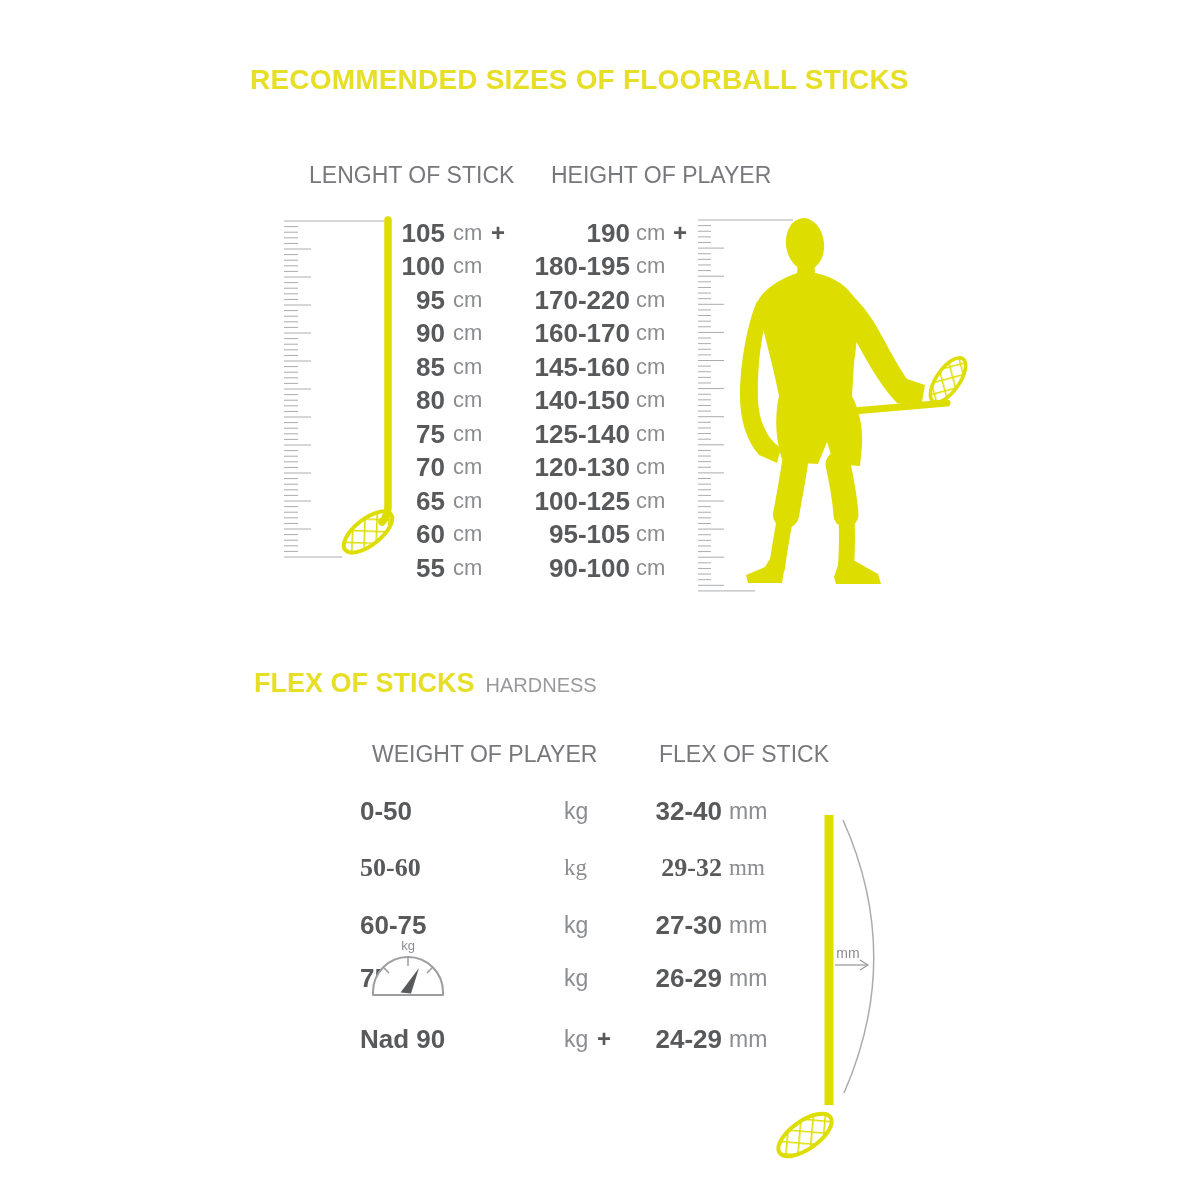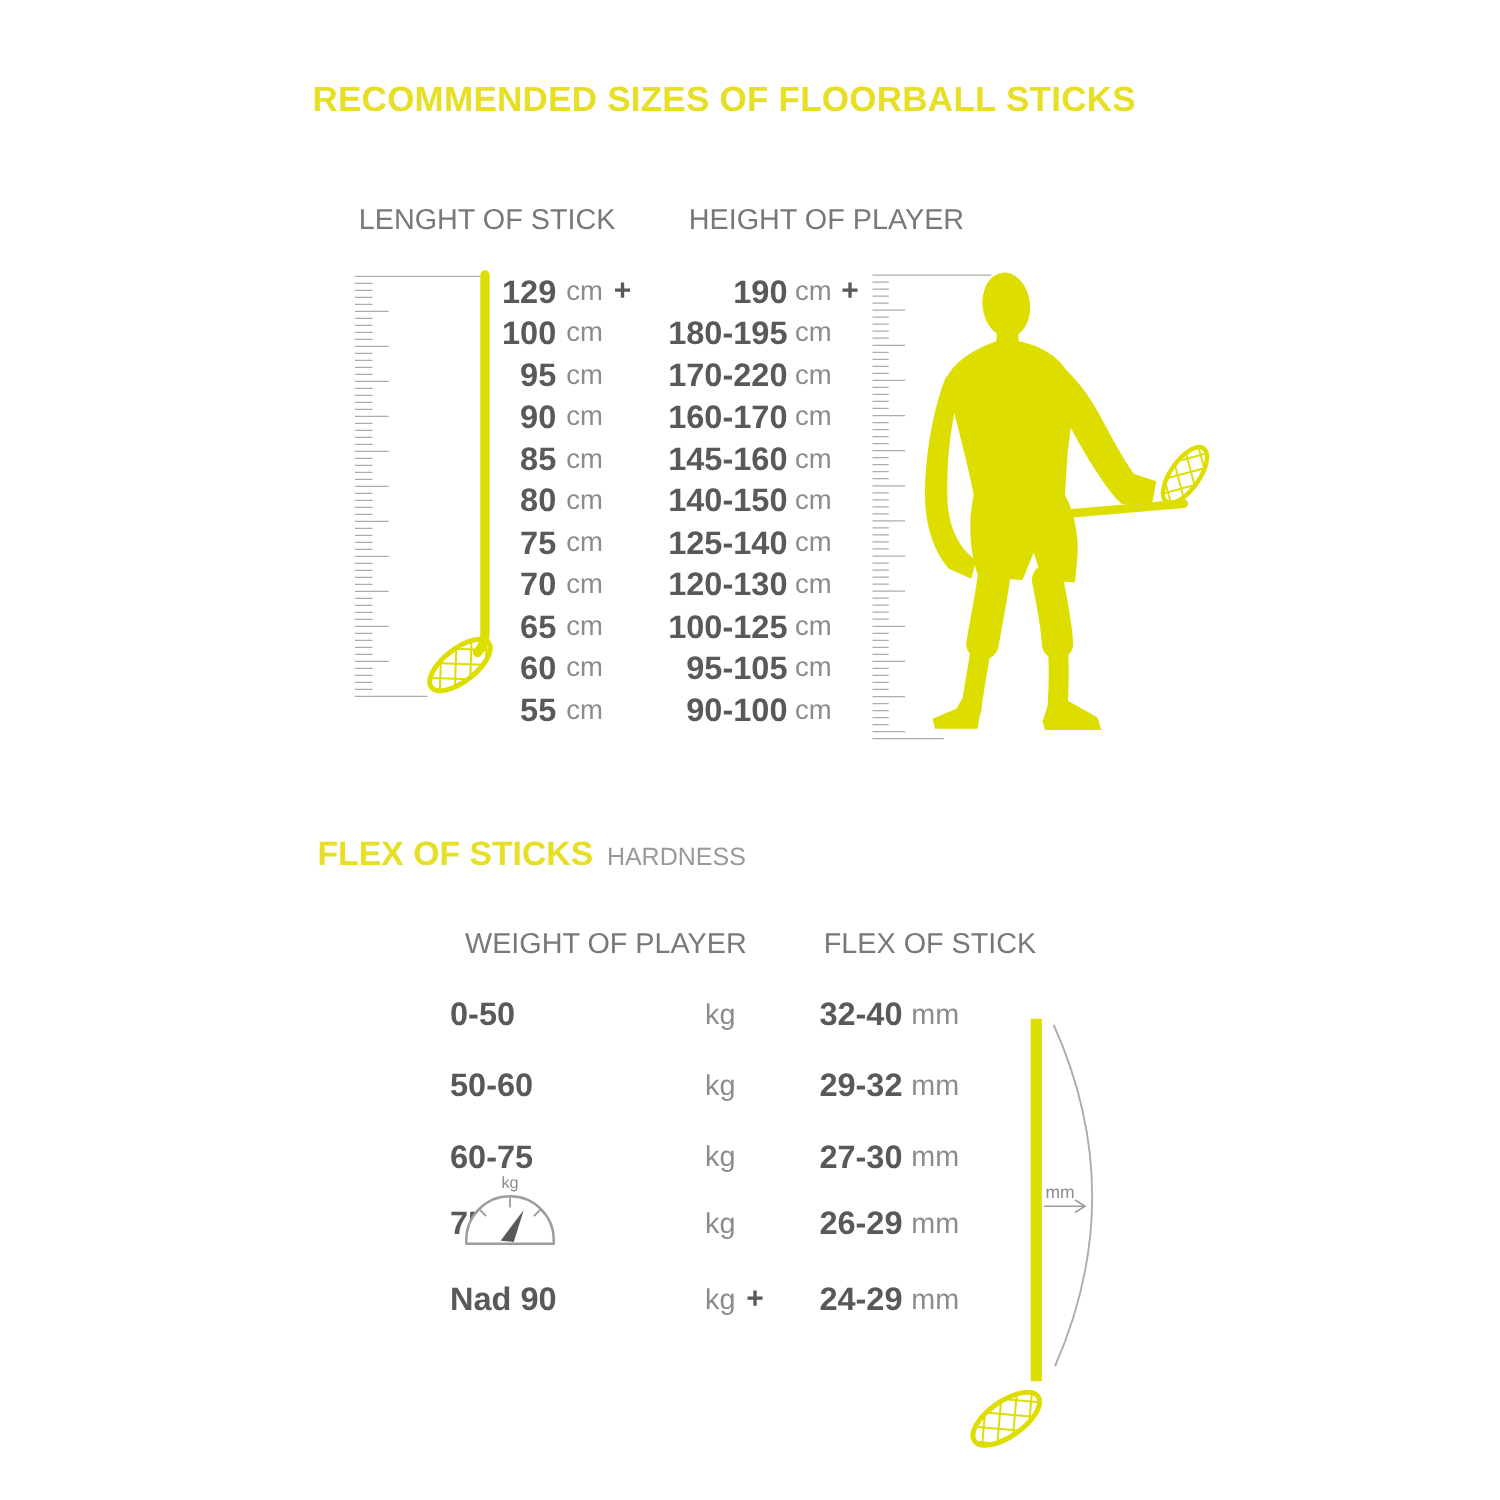--- a/index.html
+++ b/index.html
@@ -13,7 +13,7 @@
   .title{position:absolute;left:250px;top:64px;font-size:28px;font-weight:bold;
          color:var(--yellow-title);letter-spacing:.2px;white-space:nowrap;}
   .s1-header{position:absolute;top:162px;font-size:23px;color:var(--header);white-space:nowrap;}
-  .h-left{left:287px;width:178px;text-align:left;}
+  .h-left{left:309px;width:178px;text-align:left;}
   .h-right{left:551px;width:184px;text-align:center;}
   .s1-row{position:absolute;left:0;height:34px;width:100%;line-height:34px;}
   .cell{position:absolute;top:0;line-height:34px;white-space:nowrap;}

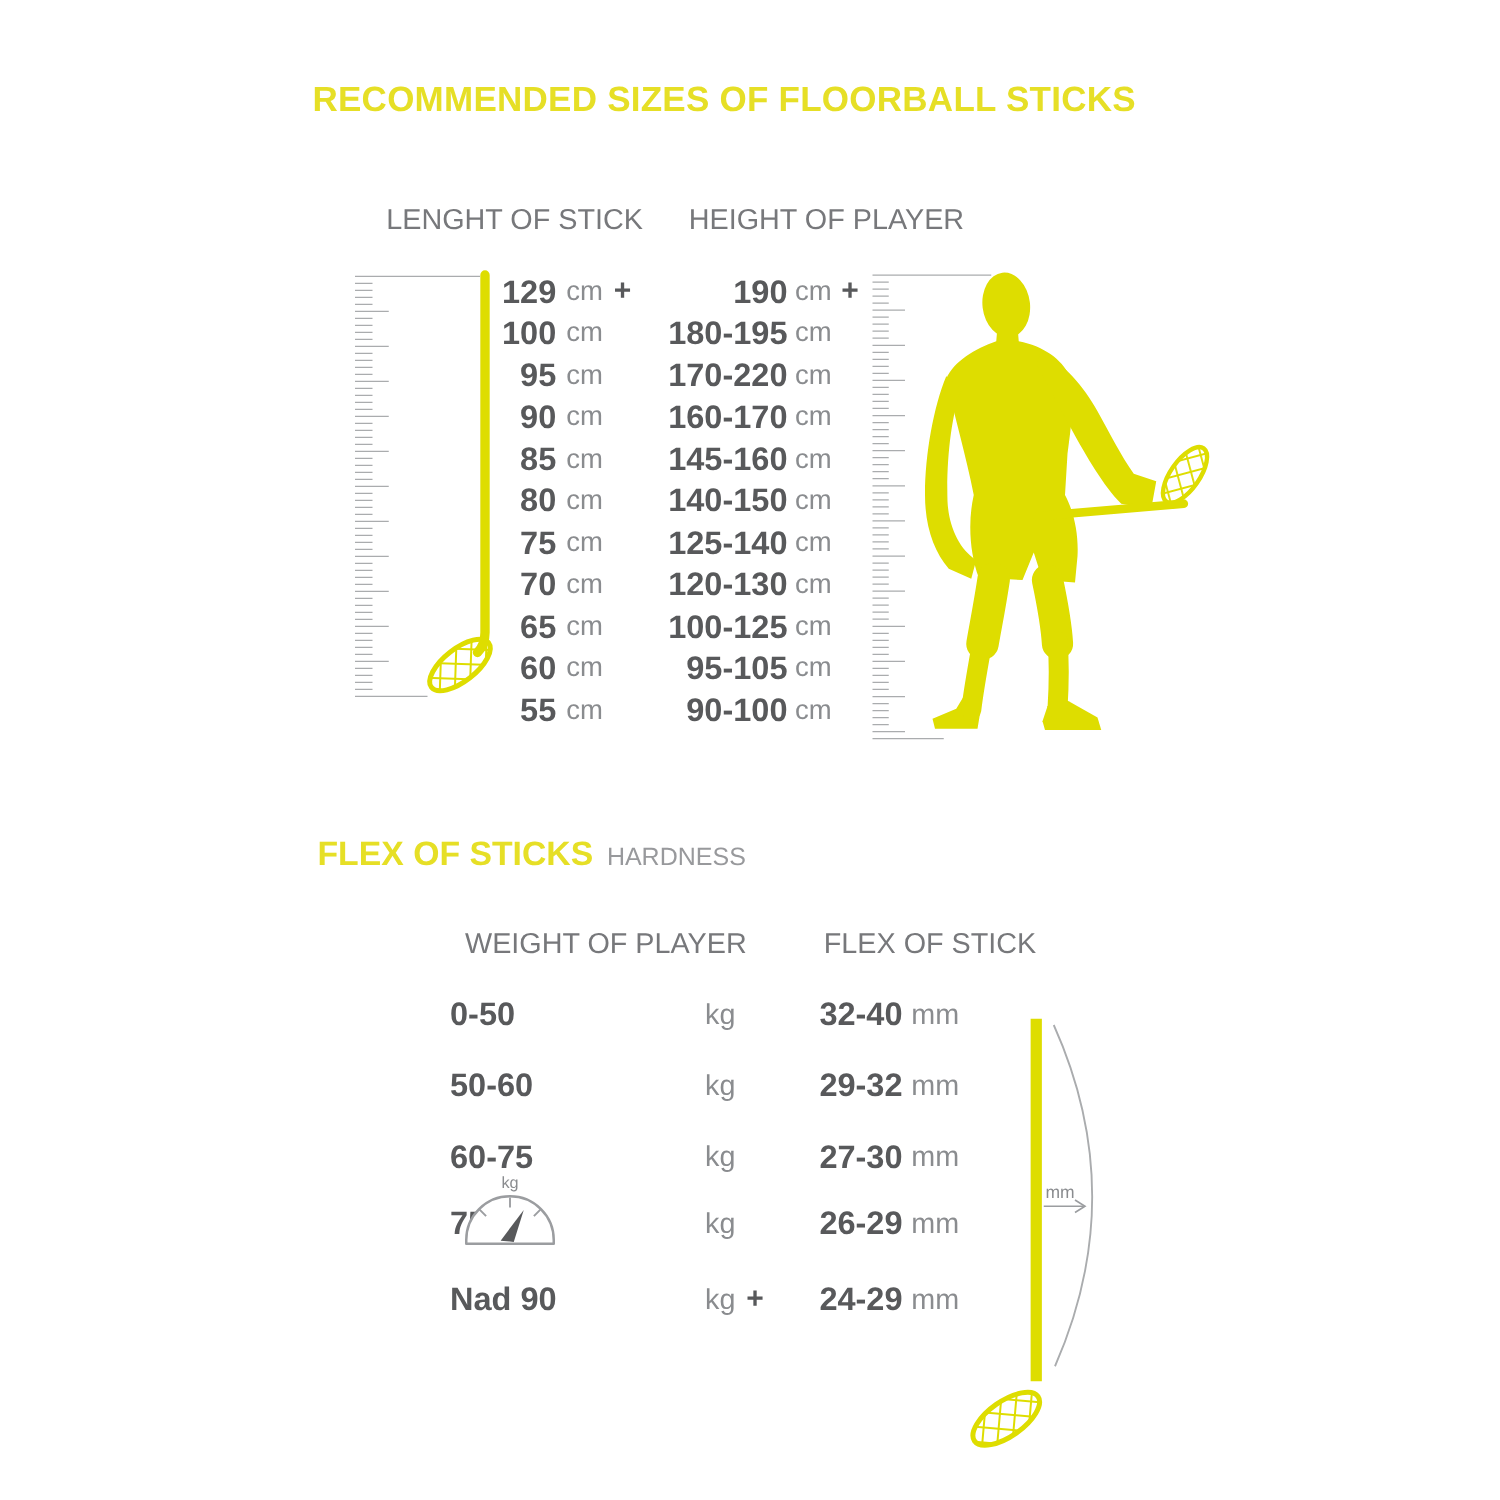--- a/index.html
+++ b/index.html
@@ -222,7 +222,7 @@
 
   <div id="s1-rows">
       <div class="s1-row" style="top: 216px;">
-        <span class="cell c1v">129</span>
+        <span class="cell c1v">105</span>
         <span class="cell c1u">cm</span>
         <span class="cell c1p">+</span>
         <span class="cell c2v">190</span>

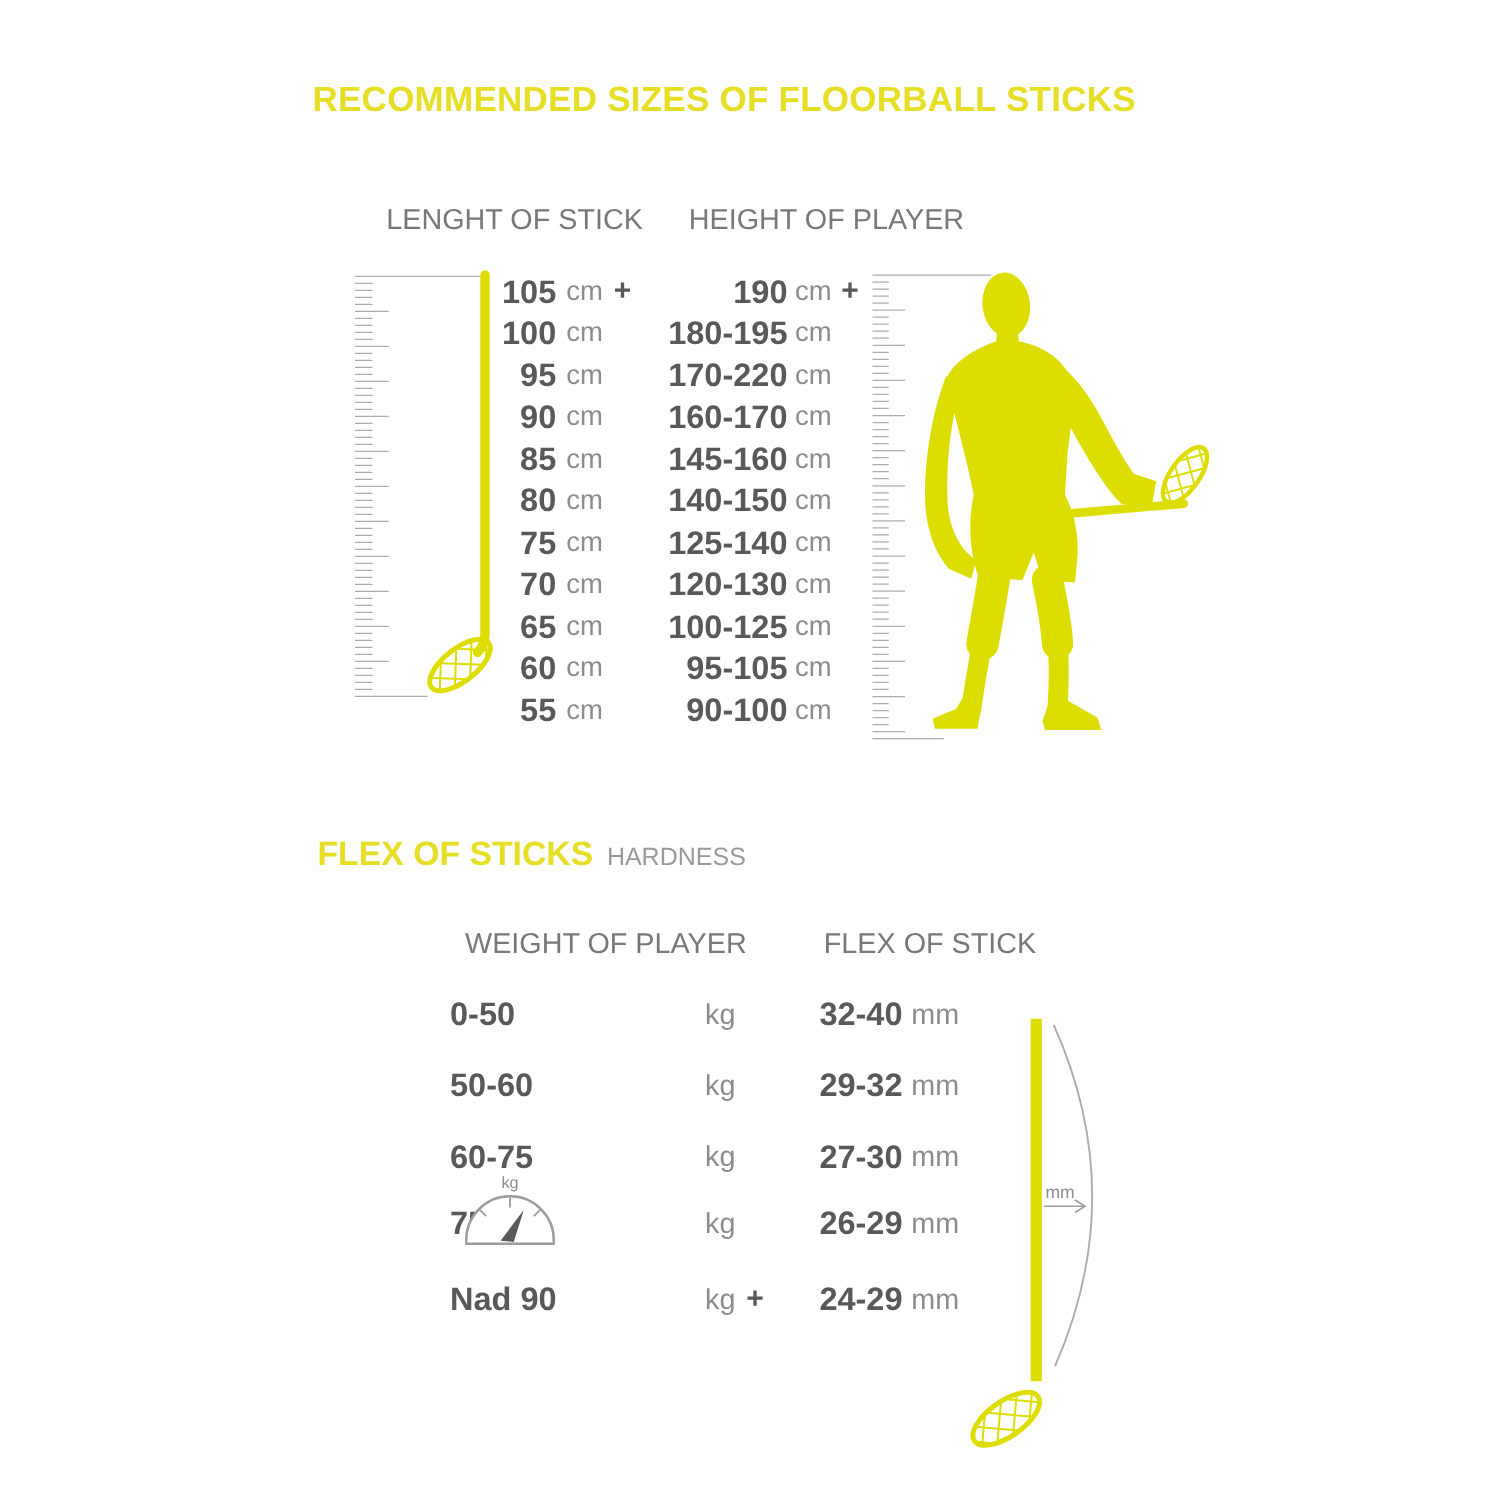--- a/index.html
+++ b/index.html
@@ -304,7 +304,7 @@
         <span class="cell fv">32-40</span>
         <span class="cell fu">mm</span>
       </div>
-      <div class="s2-row" style="top: 851px;">
+      <div class="s2-row" style="top: 851px; font-family: Liberation Serif, serif;">
         <span class="cell wv">50-60</span>
         <span class="cell wu">kg</span>
         <span class="cell fv">29-32</span>

